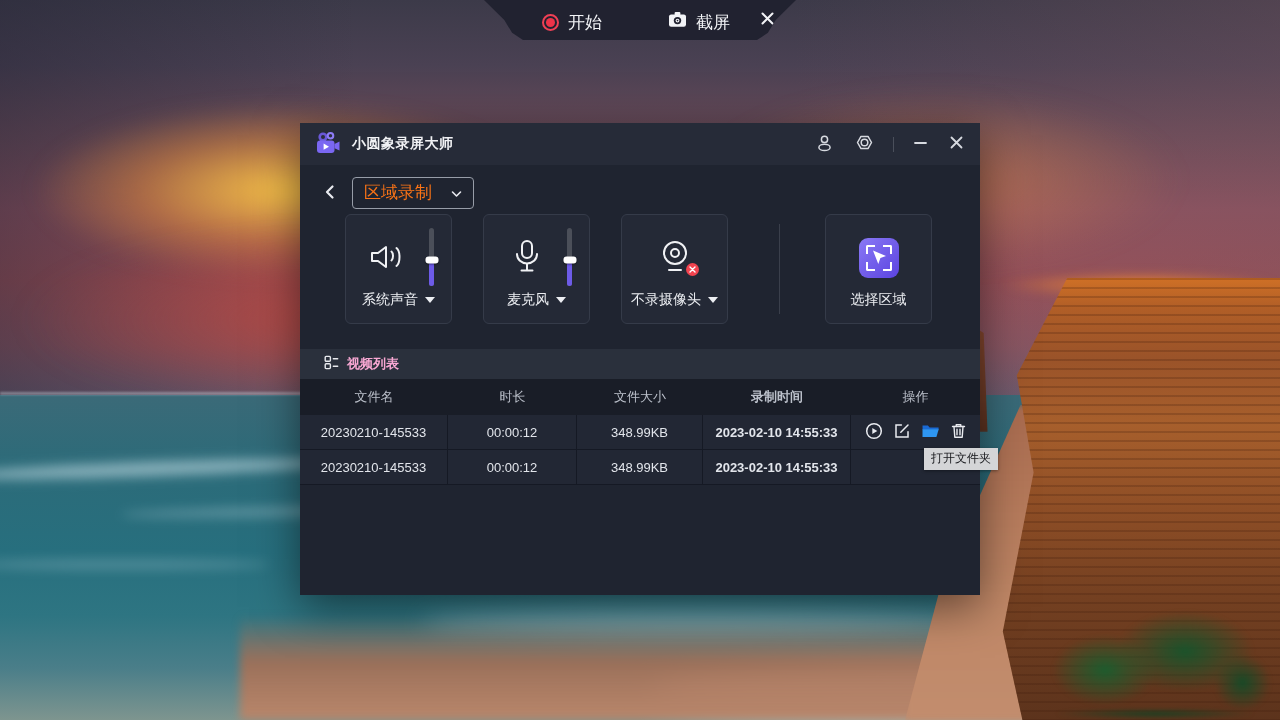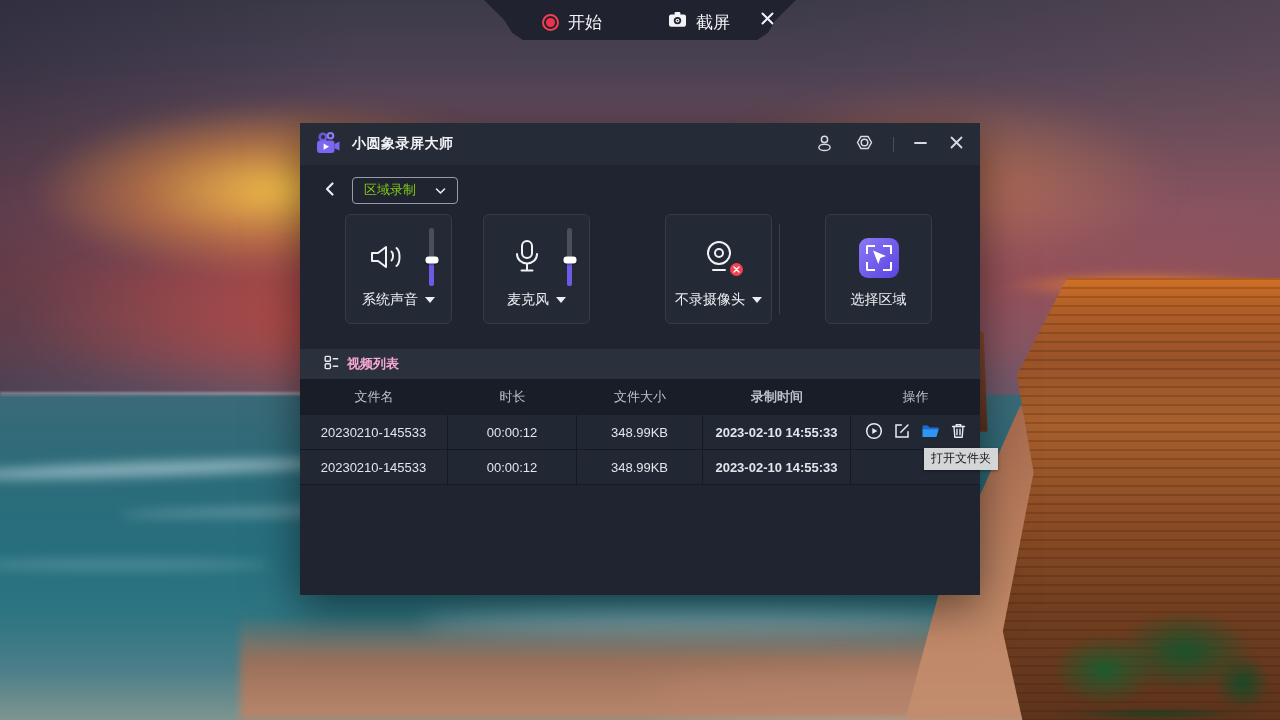--- a/index.html
+++ b/index.html
@@ -74,7 +74,7 @@
   .mode-row { position:absolute; left:20px; top:54px; display:flex; align-items:center; gap:12px; }
   .back-btn { background:none; border:none; cursor:pointer; display:flex; padding:2px; }
   .mode-pill { display:flex; align-items:center; gap:19px; border:1px solid #979da8; border-radius:4px;
-    background:none; color:#84cc16; font-size:13px; font-family:inherit; padding:3px 11px 4px; cursor:pointer; }
+    background:none; color:#f97316; font-size:17px; font-family:inherit; padding:3px 11px 4px; cursor:pointer; }
 
   
   .card { position:absolute; top:91px; width:107px; height:110px; background:#242936; border:1px solid #353b49;

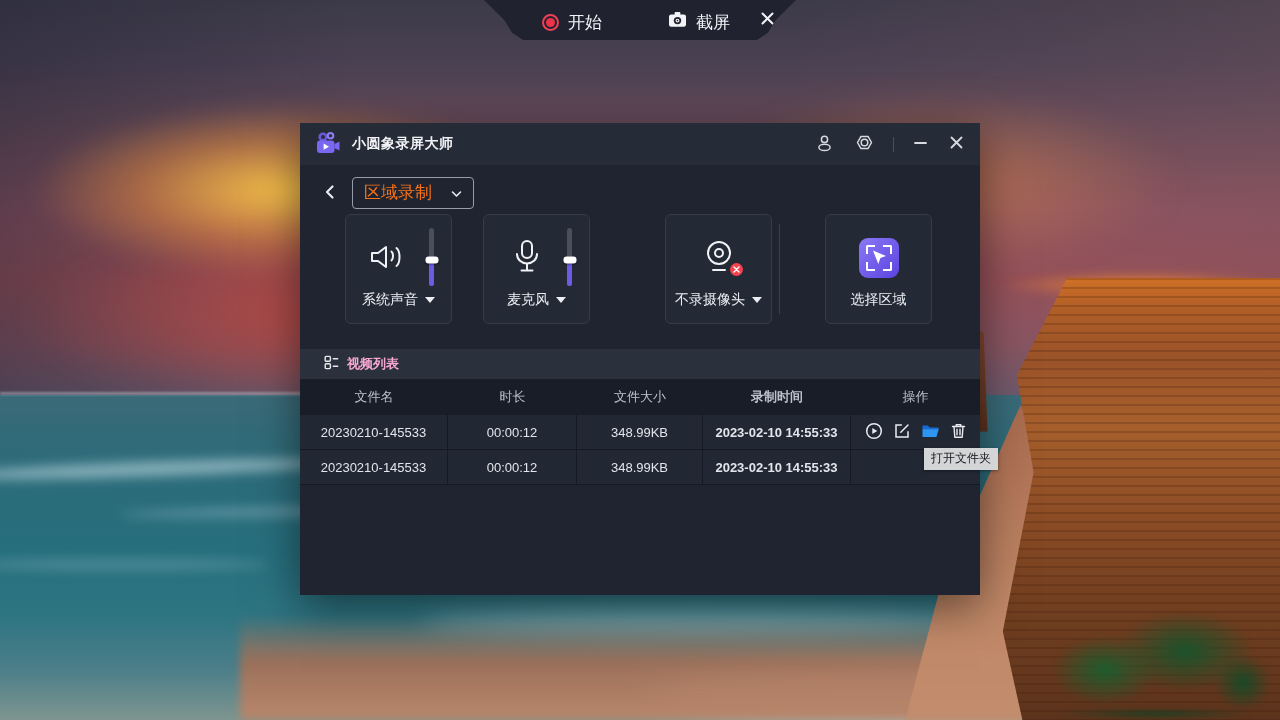--- a/index.html
+++ b/index.html
@@ -275,7 +275,7 @@
       </div>
     </div>
 
-    <div class="card card3" style="left:321px;margin-left:44px;">
+    <div class="card card3" style="left:321px;">
       <div class="card-icon-zone">
         <span class="cam-wrap">
           <svg width="34" height="36" viewBox="0 0 34 36" fill="none" stroke="#f0f1f4" stroke-width="2" stroke-linecap="round">

